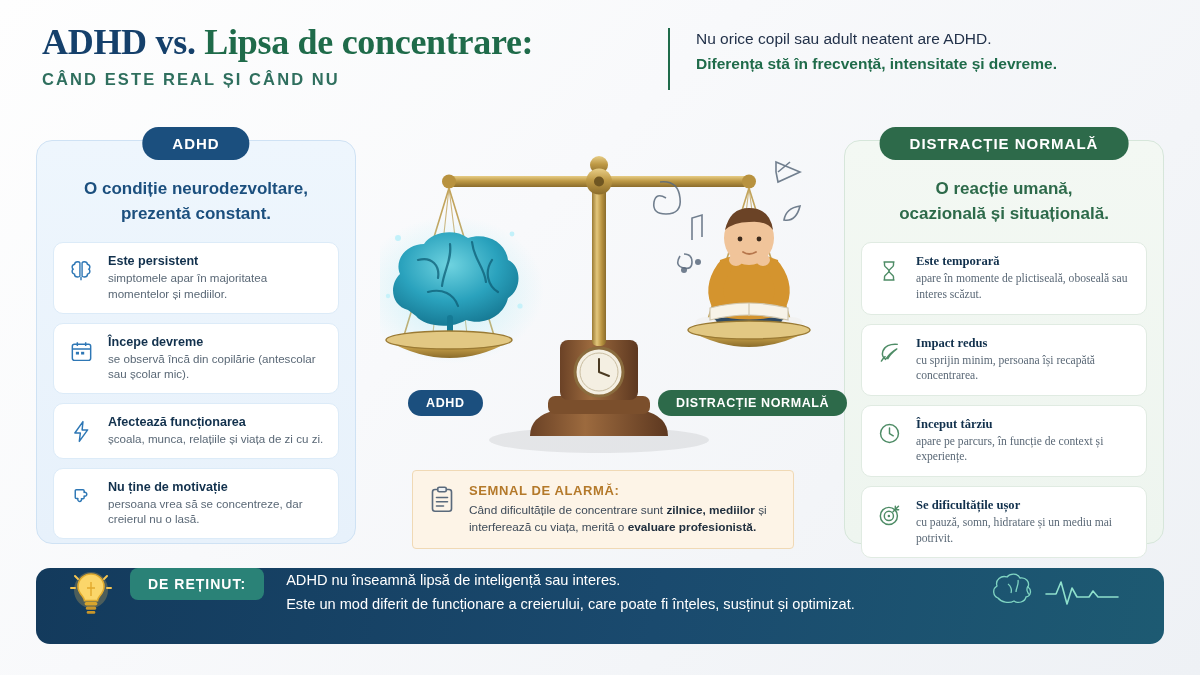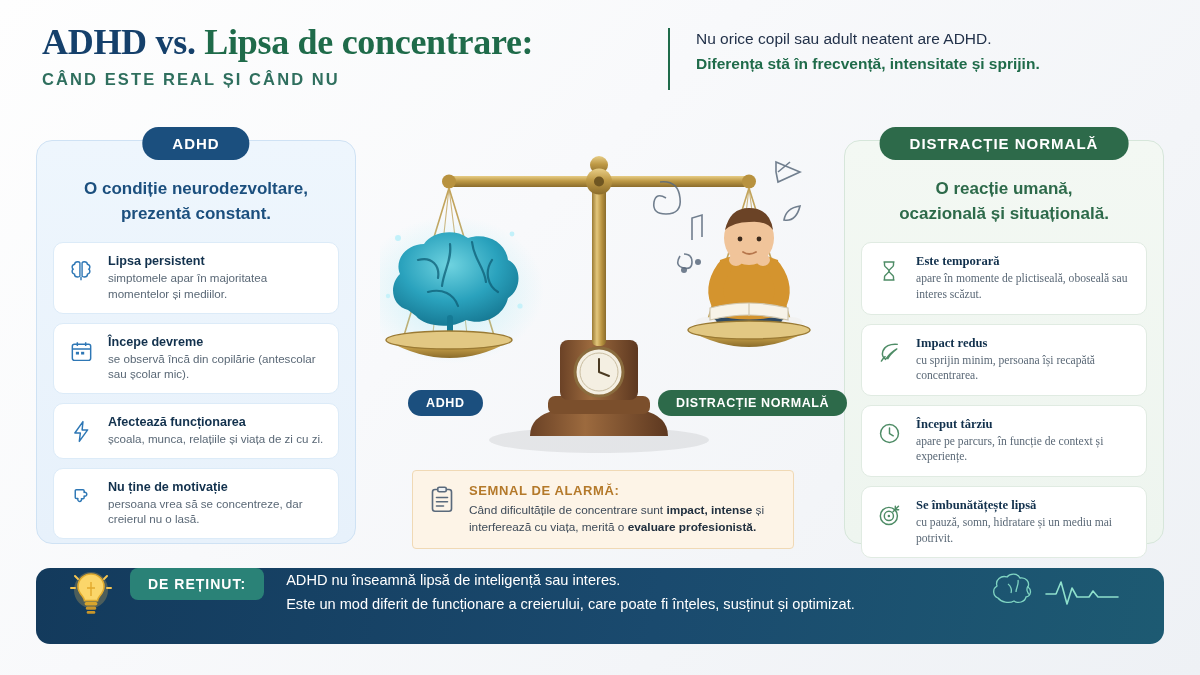--- a/index.html
+++ b/index.html
@@ -249,7 +249,7 @@
     <div class="header-divider"></div>
     <div class="header-right">
       <div class="hr-line1">Nu orice copil sau adult neatent are ADHD.</div>
-      <div class="hr-line2">Diferența stă în frecvență, intensitate și sprijin.</div>
+      <div class="hr-line2">Diferența stă în frecvență, intensitate și devreme.</div>
     </div>
   </div>
 

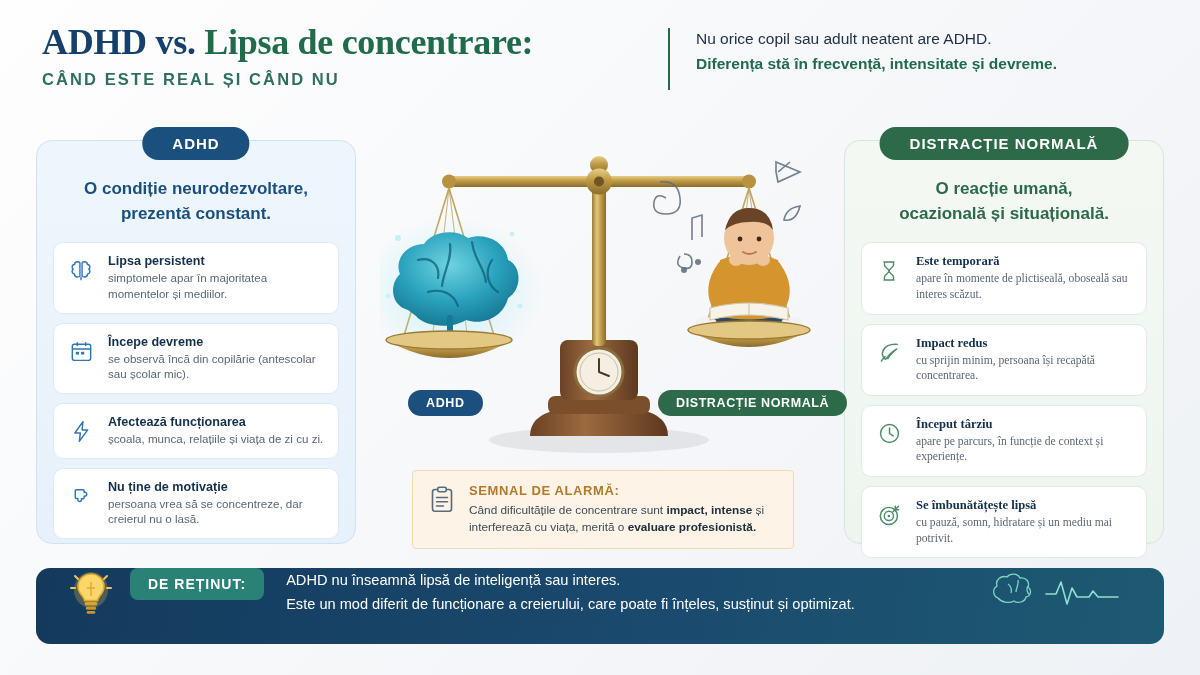--- a/index.html
+++ b/index.html
@@ -269,7 +269,7 @@
         </svg>
       </div>
       <div class="card-text">
-        <div class="card-title">Lipsa persistent</div>
+        <div class="card-title">Este persistent</div>
         <div class="card-desc">simptomele apar în majoritatea momentelor și mediilor.</div>
       </div>
     </div>

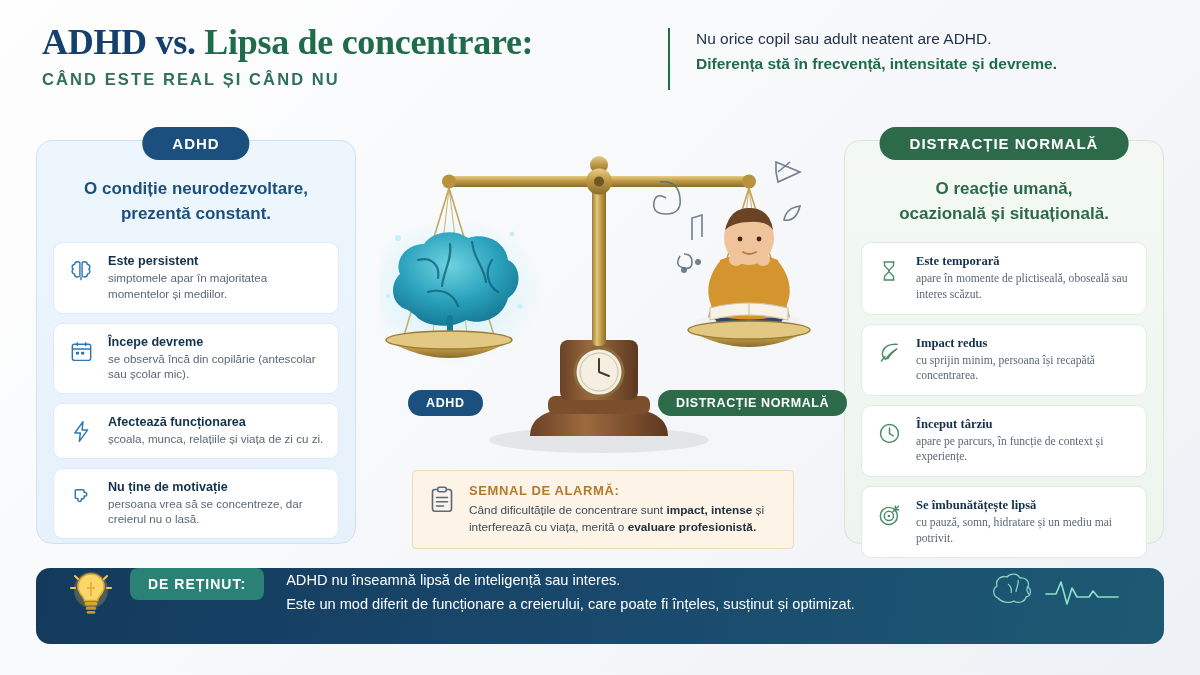--- a/index.html
+++ b/index.html
@@ -501,7 +501,7 @@
     <div>
       <div class="alarm-title">SEMNAL DE ALARMĂ:</div>
       <div class="alarm-body">
-        <span>Când dificultățile de concentrare sunt </span><b>impact, intense</b><span> și interferează cu viața, merită o </span><b>evaluare profesionistă.</b>
+        <span>Când dificultățile de concentrare sunt </span><b>zilnice, mediilor</b><span> și interferează cu viața, merită o </span><b>evaluare profesionistă.</b>
       </div>
     </div>
   </div>

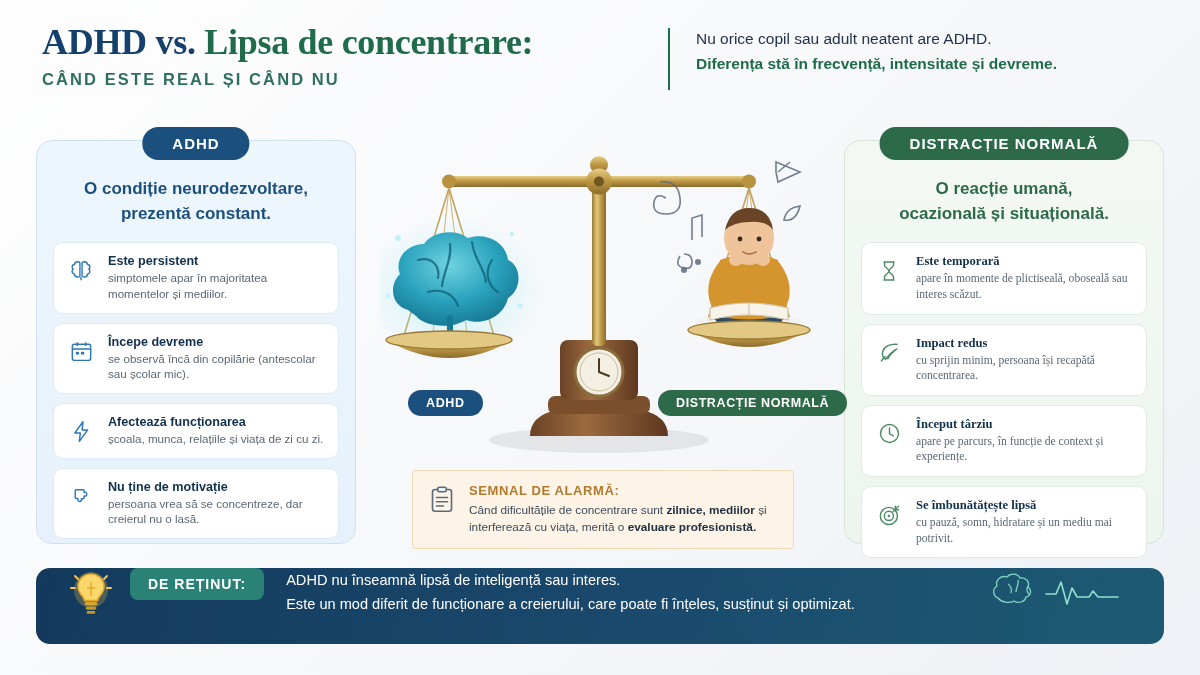--- a/index.html
+++ b/index.html
@@ -369,7 +369,7 @@
         </svg>
       </div>
       <div class="card-text">
-        <div class="card-title">Se îmbunătățește lipsă</div>
+        <div class="card-title">Se dificultățile ușor</div>
         <div class="card-desc">cu pauză, somn, hidratare și un mediu mai potrivit.</div>
       </div>
     </div>

